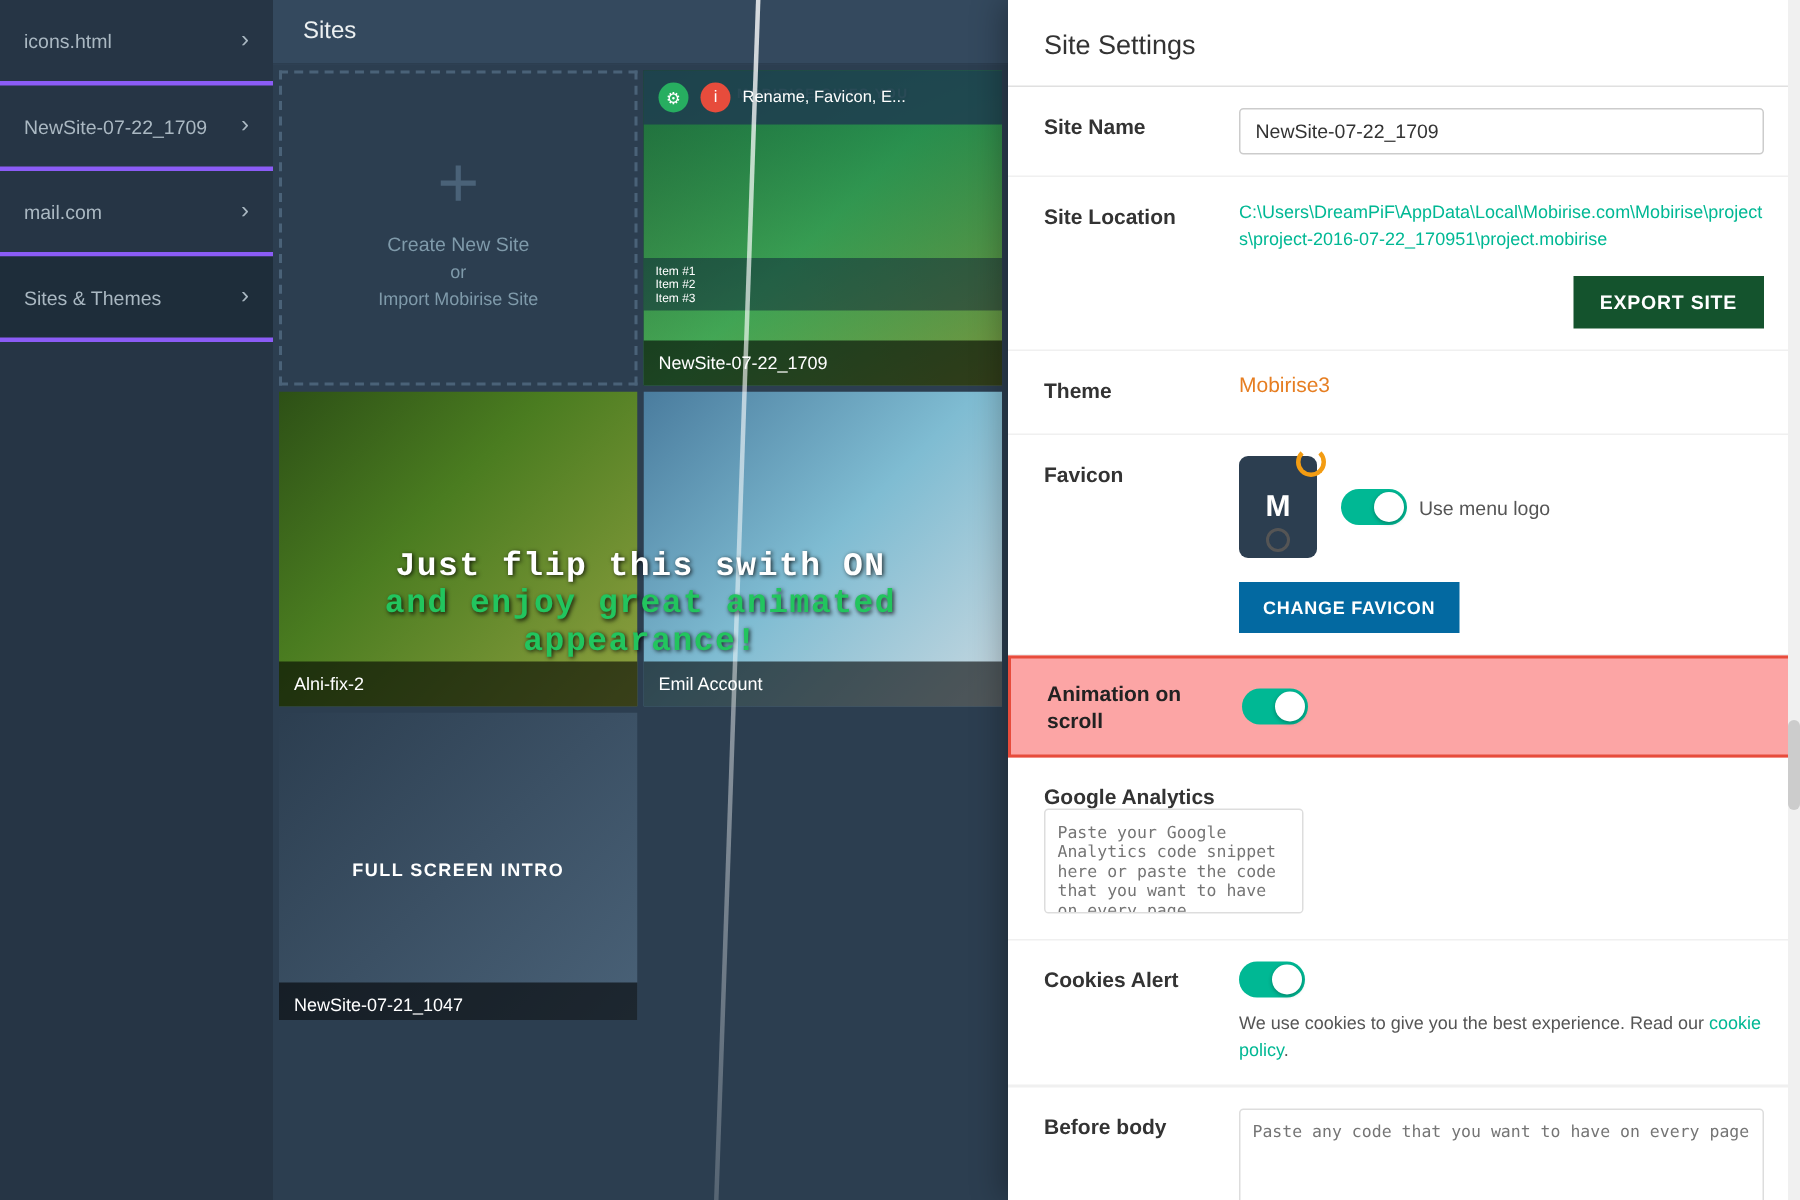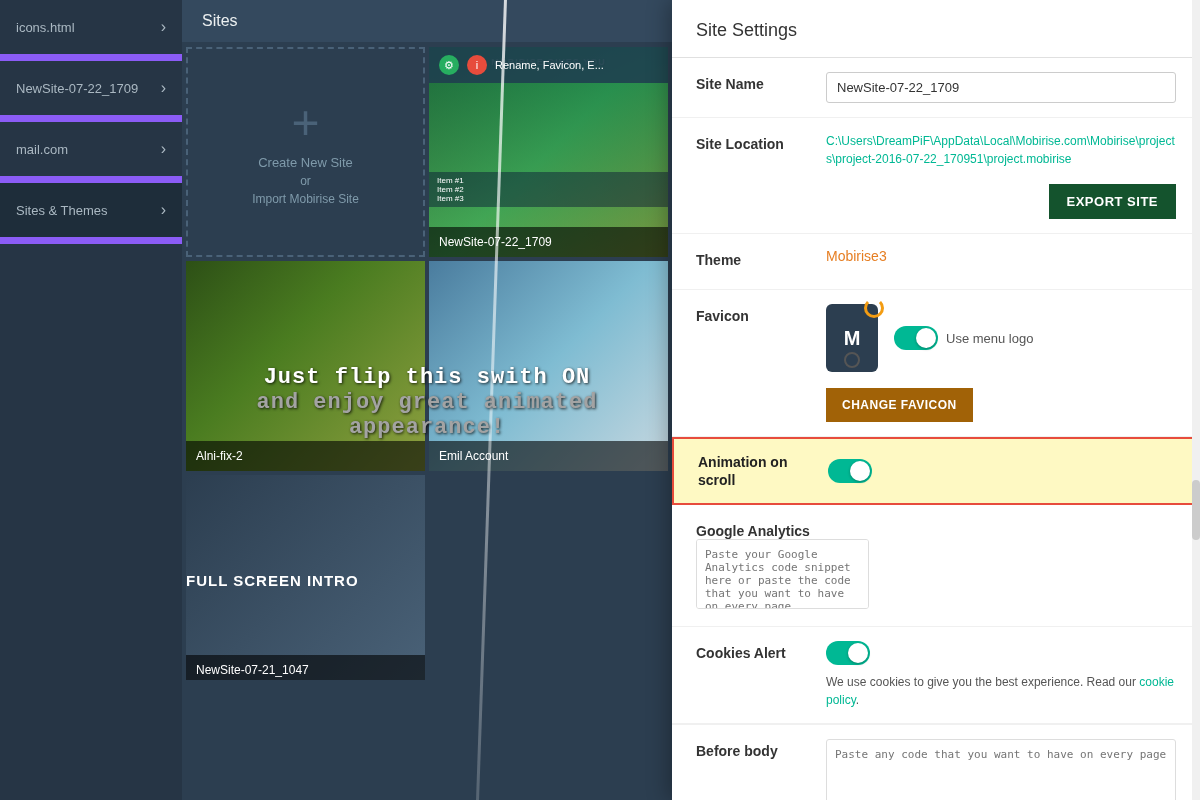--- a/index.html
+++ b/index.html
@@ -21,7 +21,7 @@
       padding: 18px 16px;
       color: #aab8c2;
       font-size: 13px;
-      border-bottom: 7px solid #8b5cf6;
+      border-bottom: 3px solid #8b5cf6;
       cursor: pointer;
     }
     .sidebar-item .chevron {

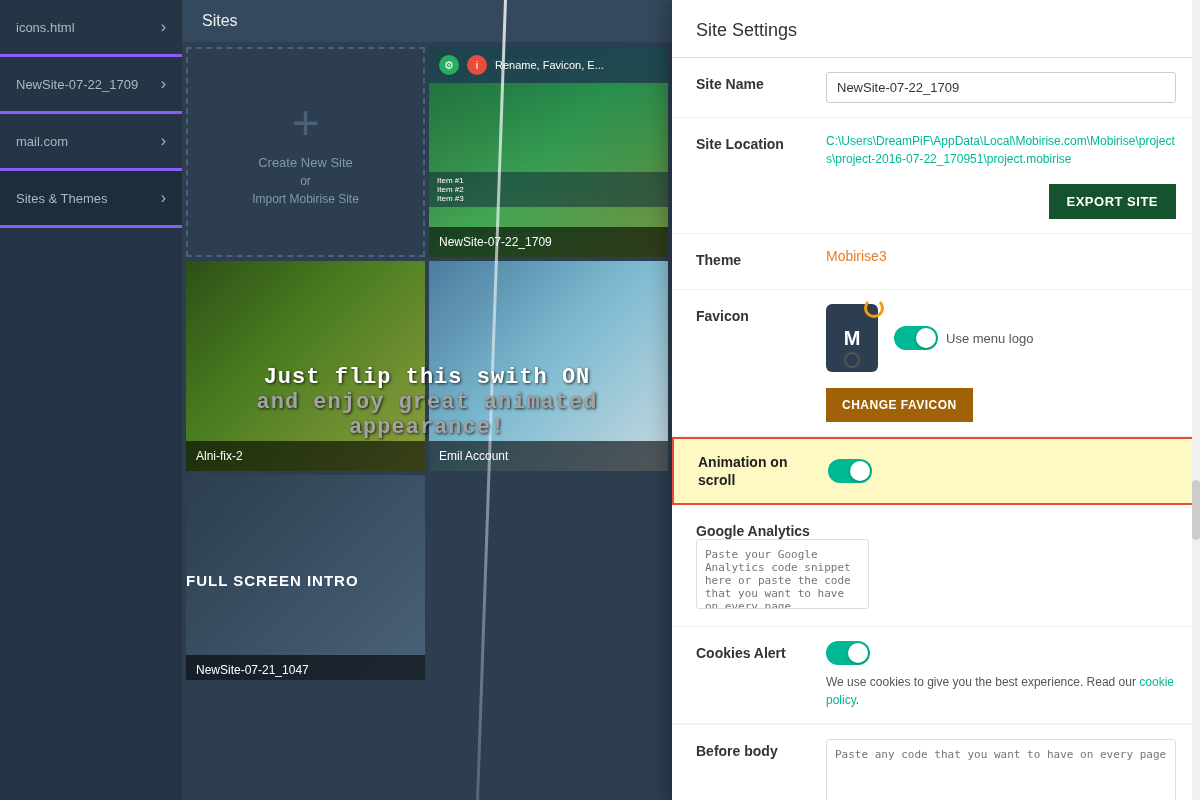--- a/index.html
+++ b/index.html
@@ -350,7 +350,7 @@
     .overlay-line2 {
       font-family: 'Courier New', monospace;
       font-size: 22px;
-      color: #a3a3a3;
+      color: #22c55e;
       font-weight: 700;
       text-shadow: 1px 1px 3px rgba(0,0,0,0.8);
       letter-spacing: 1px;

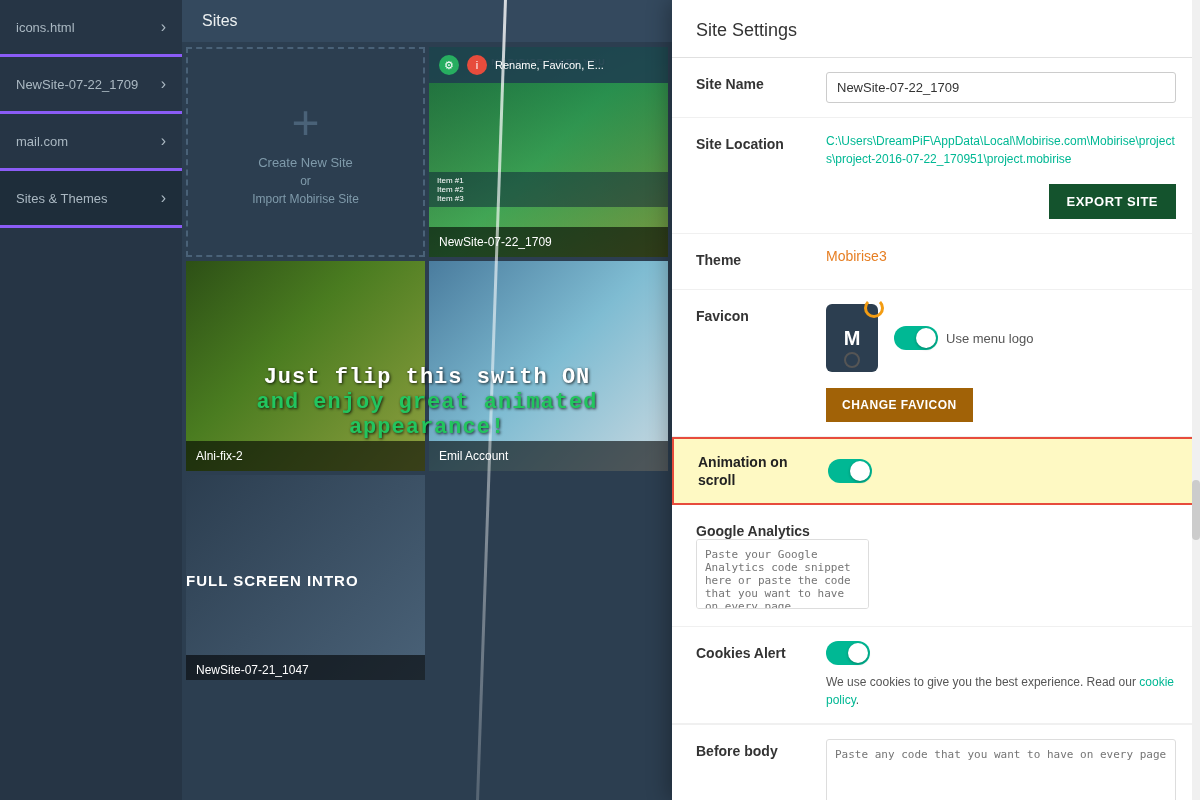--- a/index.html
+++ b/index.html
@@ -251,7 +251,7 @@
       color: #555;
     }
     .change-favicon-btn {
-      background: #a16207;
+      background: #0369a1;
       color: #fff;
       border: none;
       padding: 10px 16px;

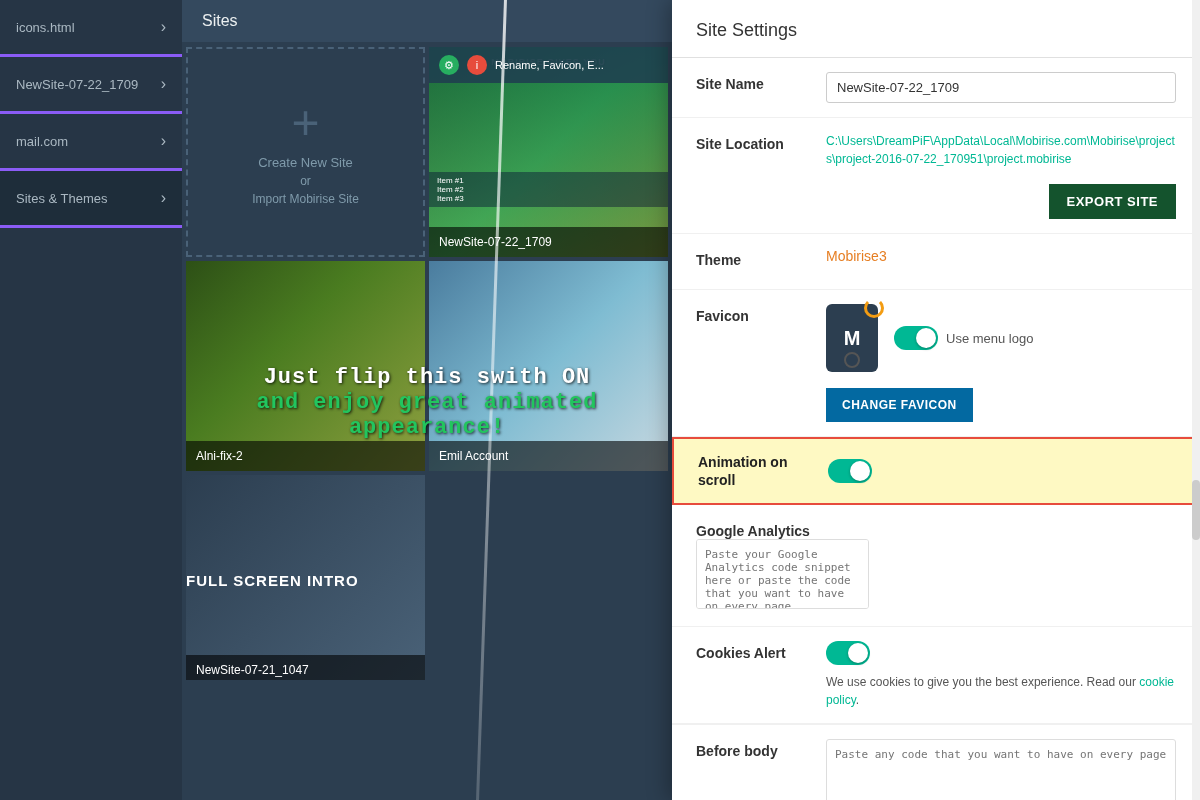--- a/index.html
+++ b/index.html
@@ -265,7 +265,7 @@
     
     .animation-row {
       border: 2px solid #e74c3c;
-      background: #fef9c3;
+      background: #fca5a5;
       padding: 14px 24px;
       display: flex;
       align-items: center;

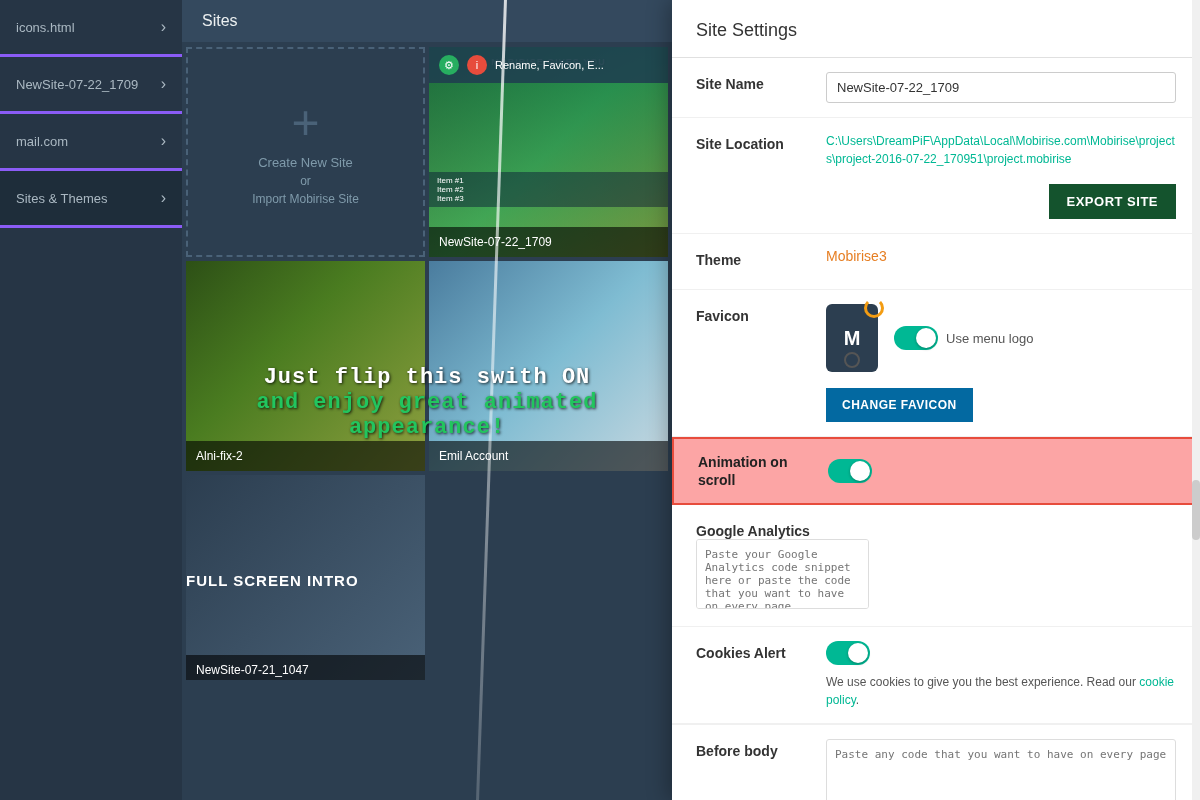--- a/index.html
+++ b/index.html
@@ -462,7 +462,7 @@
 
     <div class="site-thumb">
       <div class="site-thumb-bg thumb-fullscreen">
-        <div style="position:absolute;top:50%;left:0;right:0;transform:translateY(-50%);color:#fff;font-size:15px;font-weight:700;letter-spacing:1px;">FULL SCREEN INTRO</div>
+        <div style="position:absolute;top:50%;left:0;right:0;transform:translateY(-50%);text-align:center;color:#fff;font-size:12px;font-weight:700;letter-spacing:1px;">FULL SCREEN INTRO</div>
       </div>
       <div class="site-thumb-overlay">
         <span>NewSite-07-21_1047</span>

